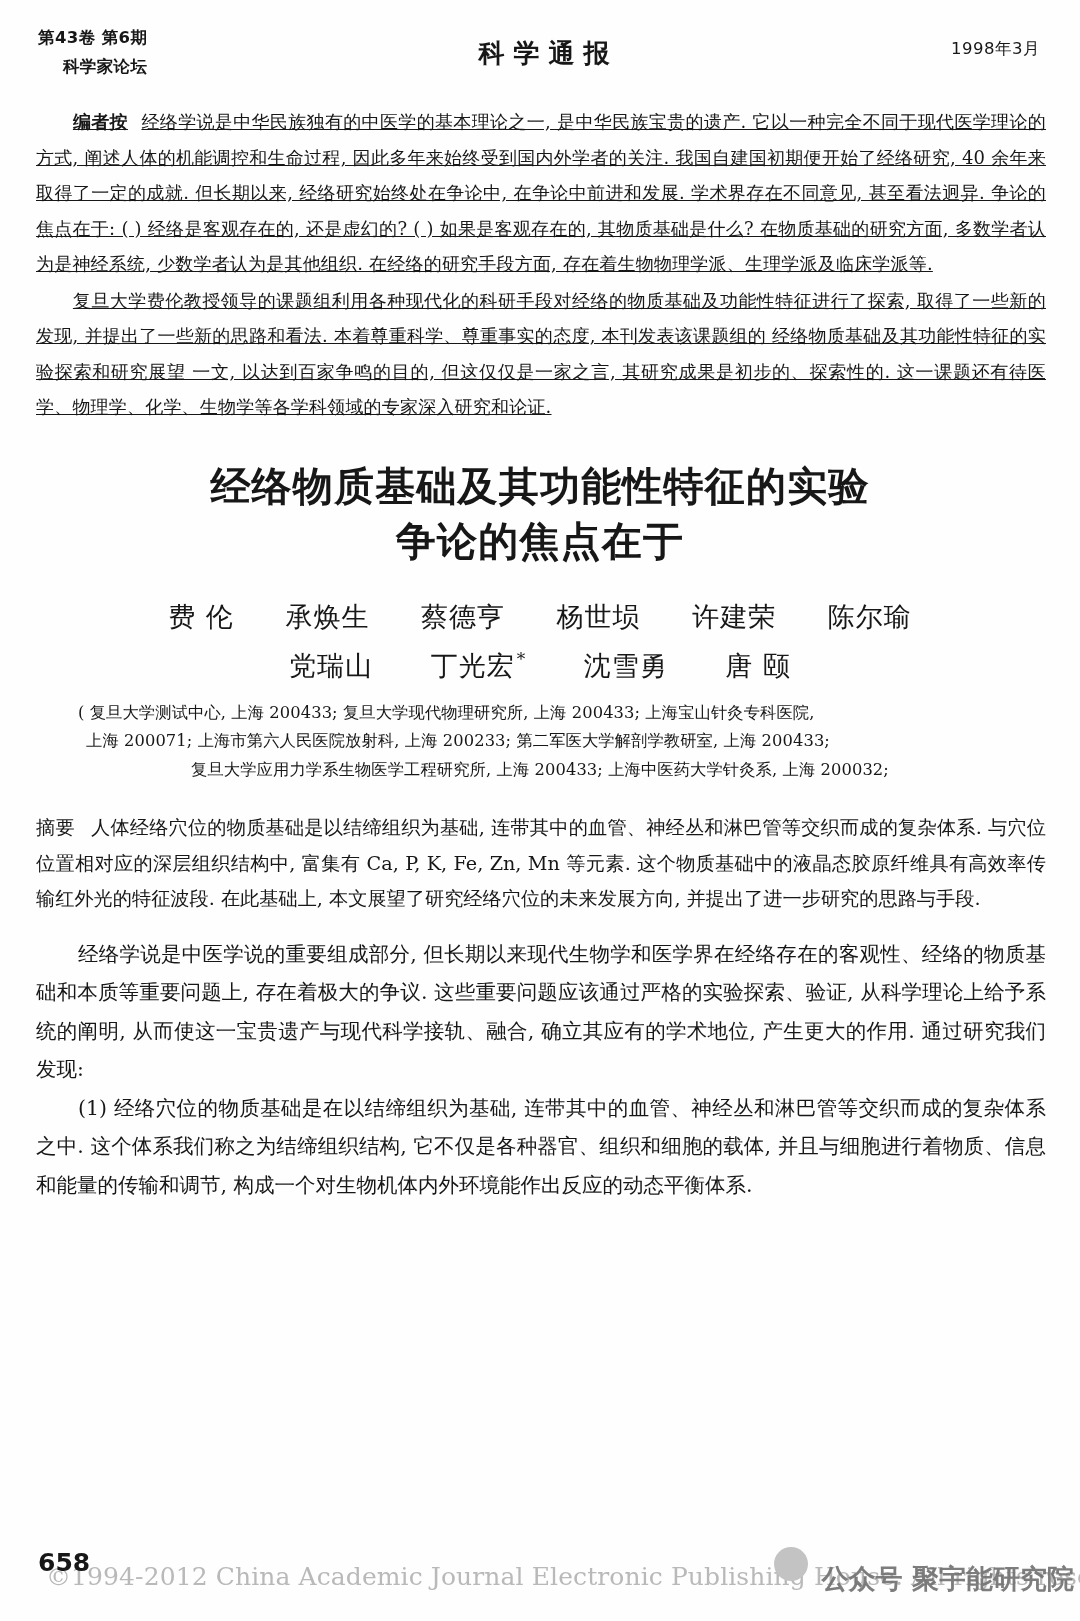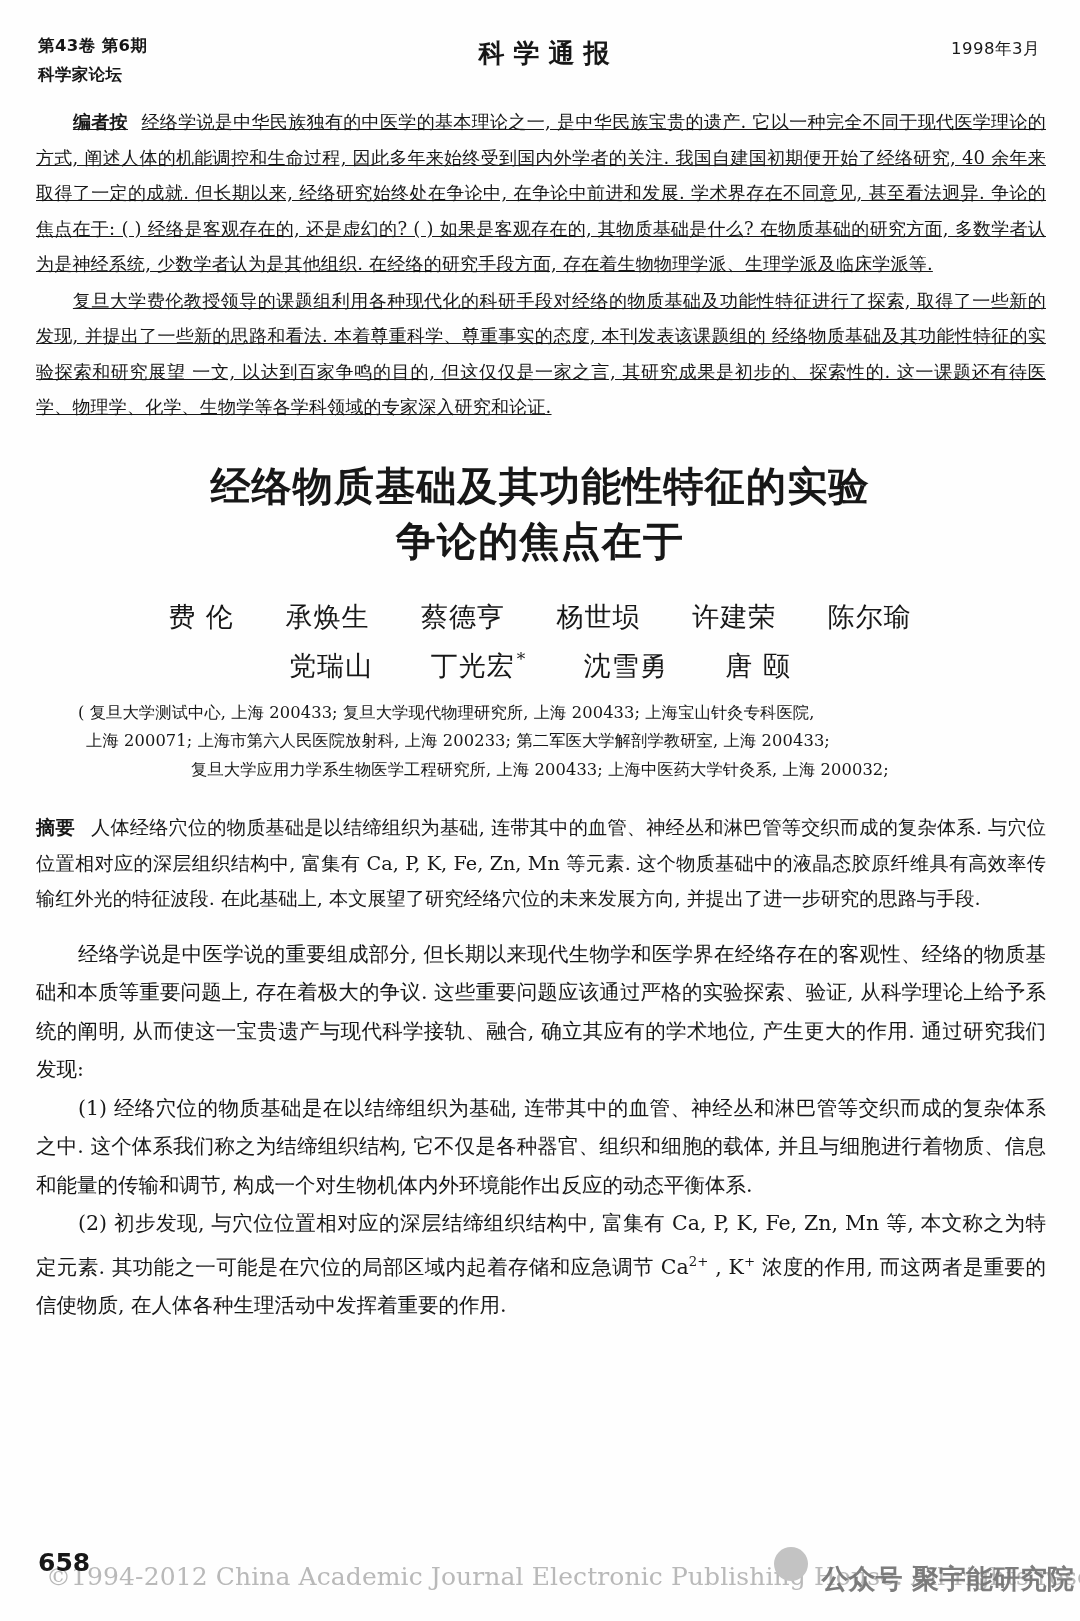--- a/index.html
+++ b/index.html
@@ -35,8 +35,9 @@
   .mast-left {
     position: absolute;
     left: 38px;
-    top: 34px;
+    top: 26px;
     line-height: 1.45;
+    text-align: right;
   }
   .mast-vol {
     font-size: 16.5px;

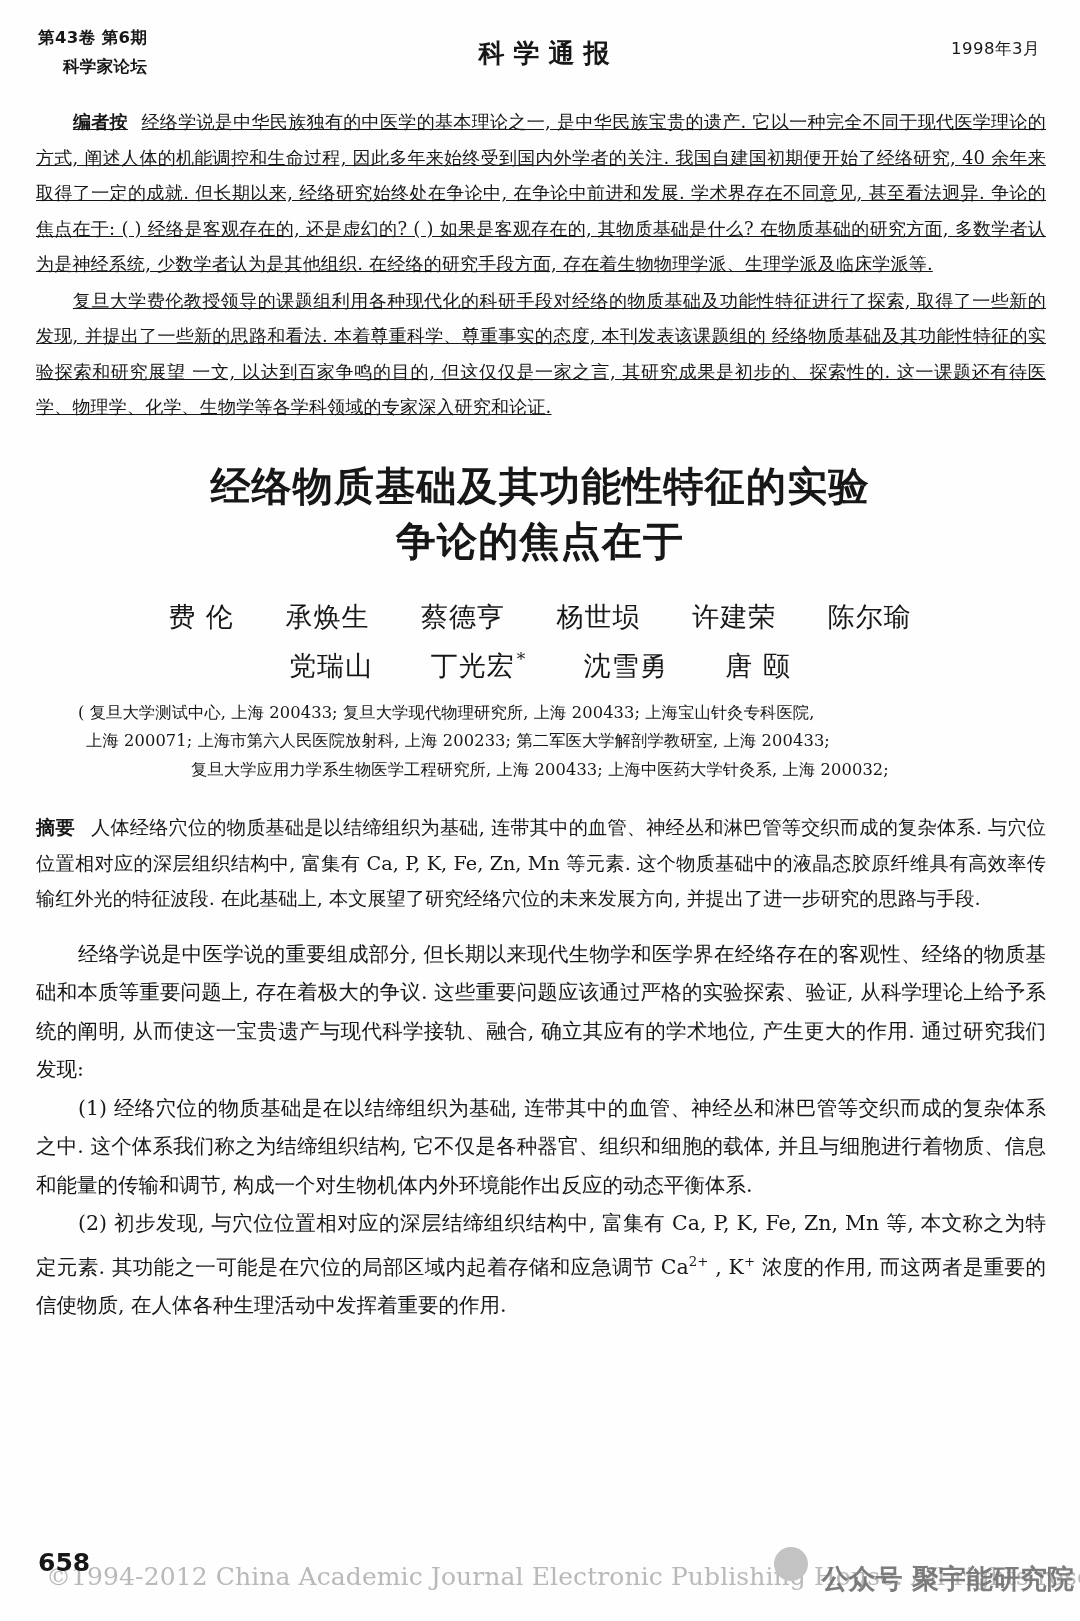--- a/index.html
+++ b/index.html
@@ -156,7 +156,7 @@
     text-justify: inter-ideograph;
   }
   .abstract .ab-label {
-    font-weight: 700;
+    font-weight: 400;
     margin-right: 0.85em;
   }
   .abstract p { margin: 0; }

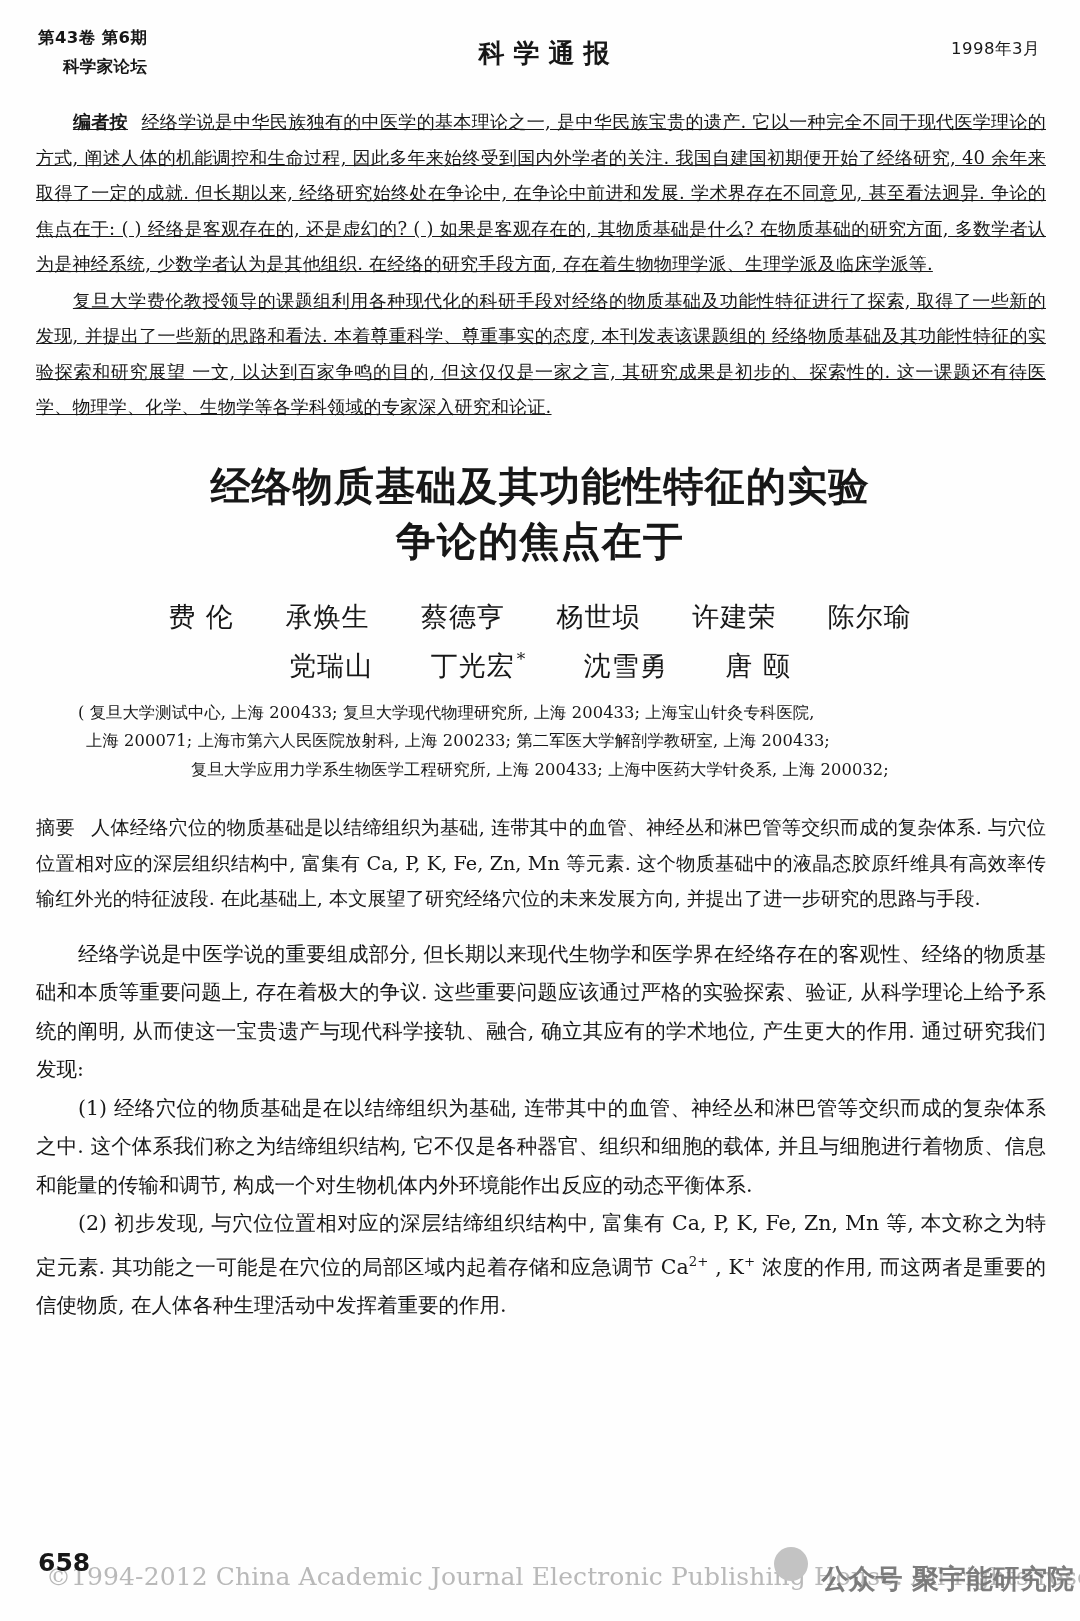--- a/index.html
+++ b/index.html
@@ -295,7 +295,6 @@
   <div class="body-text">
     <p>经络学说是中医学说的重要组成部分, 但长期以来现代生物学和医学界在经络存在的客观性、经络的物质基础和本质等重要问题上, 存在着极大的争议. 这些重要问题应该通过严格的实验探索、验证, 从科学理论上给予系统的阐明, 从而使这一宝贵遗产与现代科学接轨、融合, 确立其应有的学术地位, 产生更大的作用. 通过研究我们发现:</p>
     <p>(1) 经络穴位的物质基础是在以结缔组织为基础, 连带其中的血管、神经丛和淋巴管等交织而成的复杂体系之中. 这个体系我们称之为结缔组织结构, 它不仅是各种器官、组织和细胞的载体, 并且与细胞进行着物质、信息和能量的传输和调节, 构成一个对生物机体内外环境能作出反应的动态平衡体系.</p>
-    <p><span>(2) 初步发现, 与穴位位置相对应的深层结缔组织结构中, 富集有 Ca, P, K, Fe, Zn, Mn 等, 本文称之为特定元素. 其功能之一可能是在穴位的局部区域内起着存储和应急调节 Ca</span><sup>2+</sup><span> , K</span><sup>+</sup><span> 浓度的作用, 而这两者是重要的信使物质, 在人体各种生理活动中发挥着重要的作用.</span></p>
   </div>
 
   <div class="footer">

